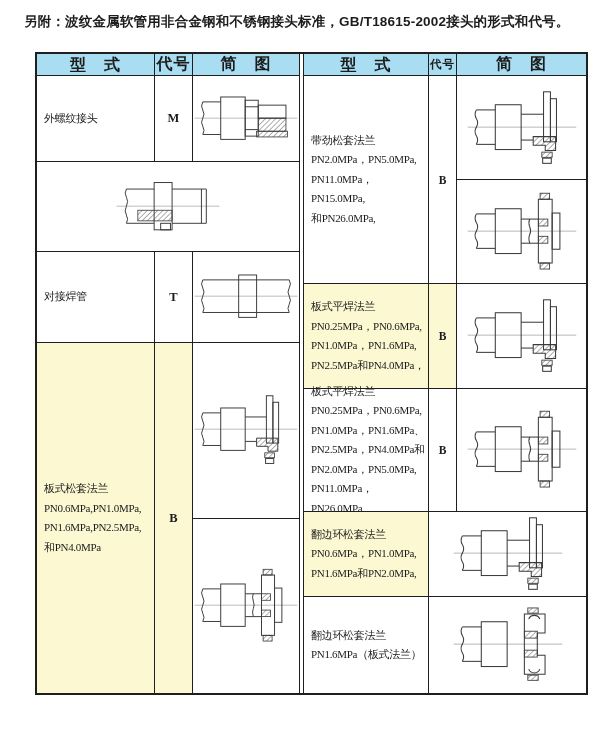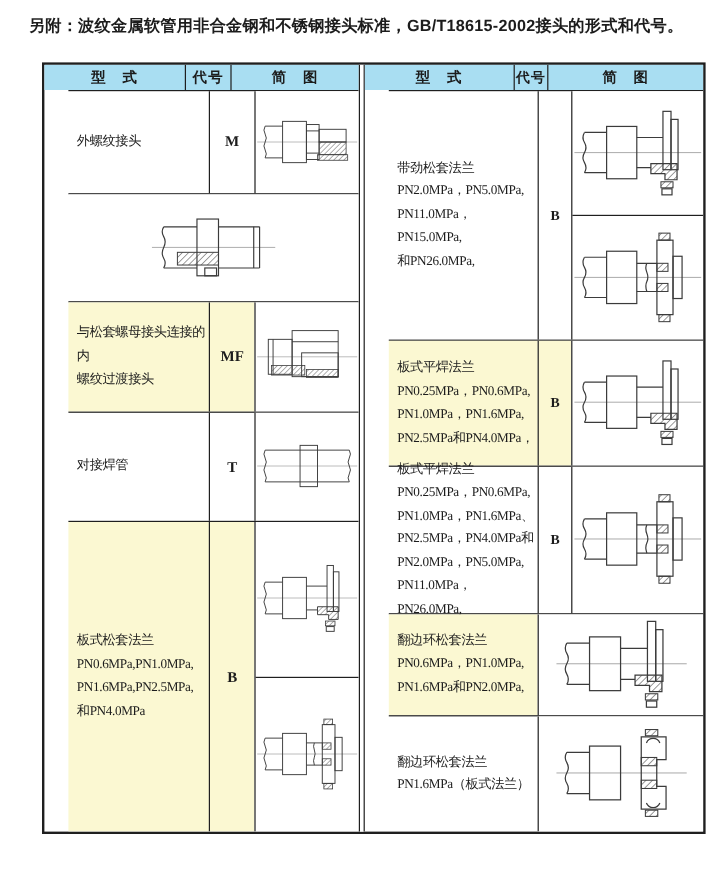--- a/index.html
+++ b/index.html
@@ -23,7 +23,7 @@
   .row.grow{flex:1 1 auto;}
   .hdr{height:21px;background:var(--blue);}
   .hdr .cell{display:flex;align-items:center;justify-content:center;
-             font-weight:bold;font-size:12px;letter-spacing:1px;background:var(--blue);}
+             font-weight:bold;font-size:16px;letter-spacing:1px;background:var(--blue);}
   .cell{box-sizing:border-box;min-width:0;}
   .cell + .cell{border-left:1.4px solid var(--bd);}
   .type{display:flex;align-items:center;padding:4px 3px 4px 7px;

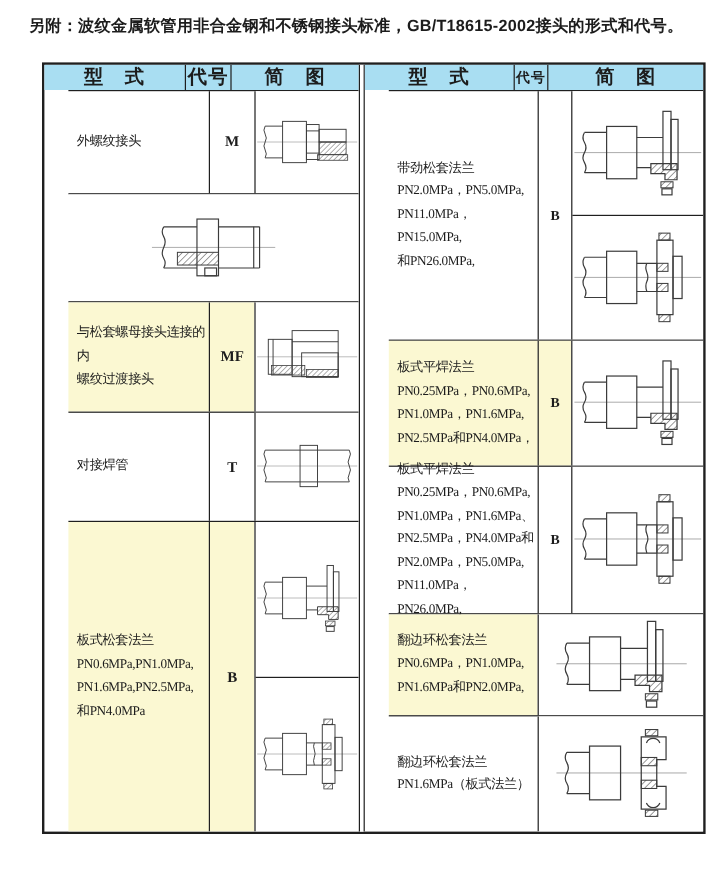--- a/index.html
+++ b/index.html
@@ -19,7 +19,7 @@
   .divider{width:5px;border-left:1.6px solid var(--bd);border-right:1.6px solid var(--bd);
            background:#fff;box-sizing:border-box;}
   .row{display:flex;flex:0 0 auto;box-sizing:border-box;}
-  .row + .row{border-top:1.6px solid var(--bd);margin-left:20px;}
+  .row + .row{border-top:1.6px solid var(--bd);}
   .row.grow{flex:1 1 auto;}
   .hdr{height:21px;background:var(--blue);}
   .hdr .cell{display:flex;align-items:center;justify-content:center;

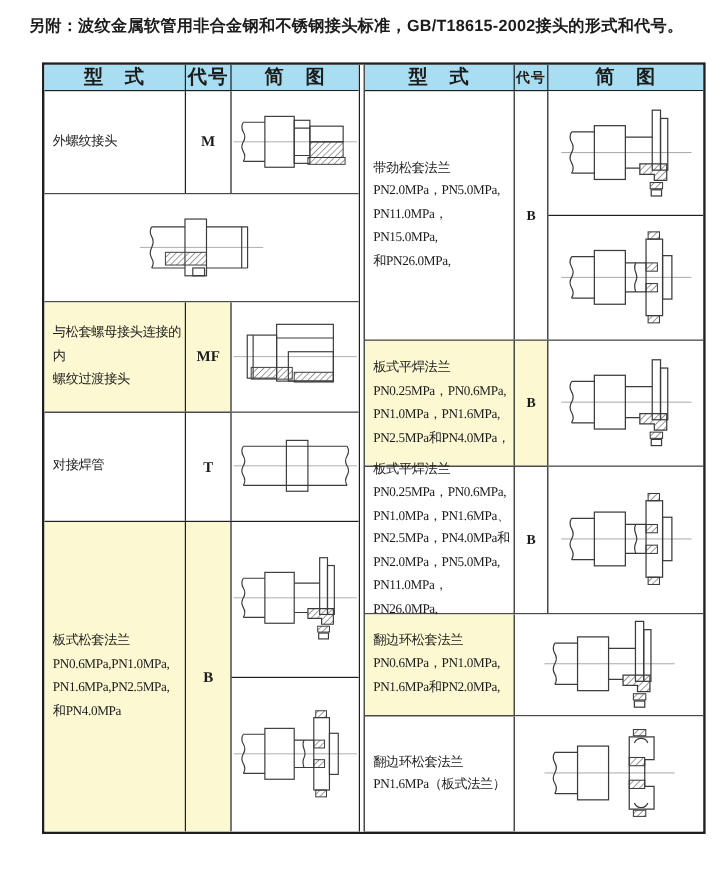--- a/index.html
+++ b/index.html
@@ -110,27 +110,6 @@
       </div>
     </div>
 
-    <div class="row" style="height:92px">
-      <div class="cell type yellow">与松套螺母接头连接的内
-螺纹过渡接头</div>
-      <div class="cell code yellow">MF</div>
-      <div class="cell diag">
-        <div class="sub">
-            <svg class="d" viewBox="0 0 130 92">
-              <g stroke="#3b3b3b" stroke-width="1.2" fill="none">
-                <line x1="2" y1="45" x2="128" y2="45" stroke="#888" stroke-width="0.7"></line>
-                <rect x="16" y="23" width="30" height="44"></rect>
-                <line x1="22" y1="23" x2="22" y2="67"></line>
-                <rect x="46" y="12" width="58" height="58"></rect>
-                <line x1="46" y1="26" x2="104" y2="26"></line>
-                <rect x="58" y="40" width="46" height="30"></rect>
-                <rect x="20" y="56" width="42" height="12" fill="url(#hatch)" stroke="#3b3b3b" stroke-width="1"></rect>
-                <rect x="64" y="61" width="40" height="10" fill="url(#hatch)" stroke="#3b3b3b" stroke-width="1"></rect>
-              </g>
-            </svg>
-          </div>
-      </div>
-    </div>
 
     <div class="row" style="height:91px">
       <div class="cell type">对接焊管</div>

